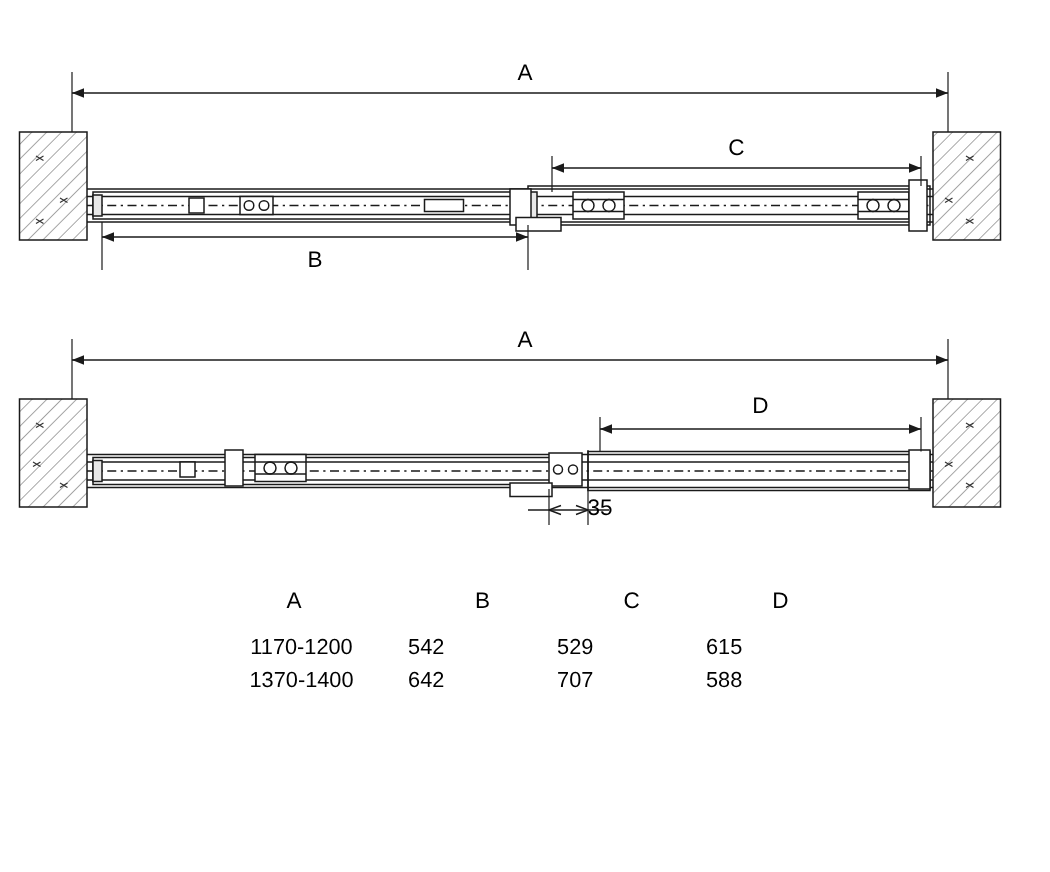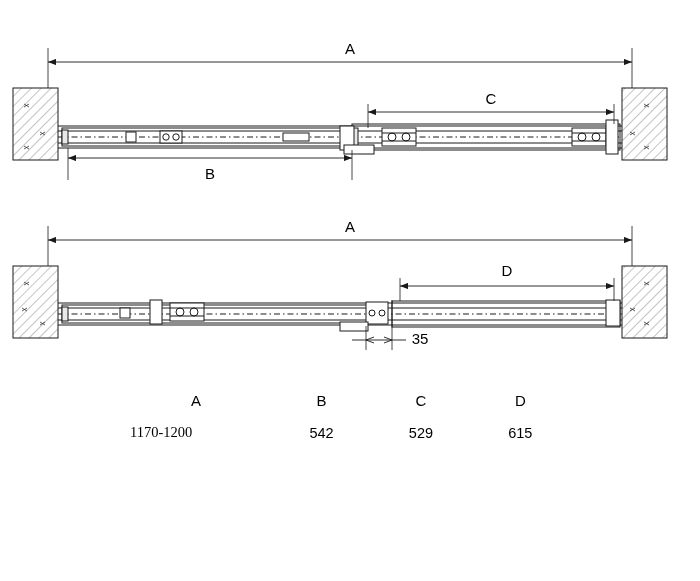--- a/index.html
+++ b/index.html
@@ -213,7 +213,7 @@
   <div class="dim-label" style="left:471px; top:90px; width:40px;">C</div>
   <div class="dim-label" style="left:330px; top:218px; width:40px;">A</div>
   <div class="dim-label" style="left:487px; top:262px; width:40px;">D</div>
-  <div class="dim-label" style="left:400px; top:330px; width:40px;">35</div>
+  <div class="dim-label" style="left:380px; top:330px; width:40px;">35</div>
 
   <table id="spec-table">
     <colgroup>

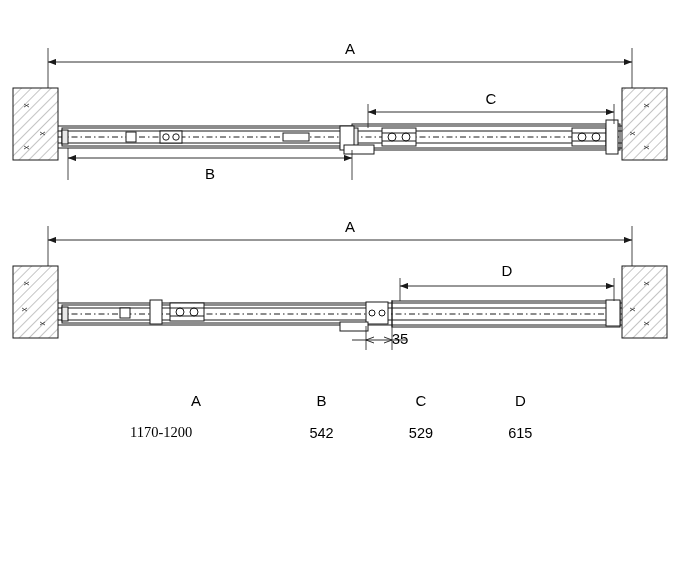--- a/index.html
+++ b/index.html
@@ -58,10 +58,9 @@
     text-align: center;
   }
   #spec-table td.col-a {
-    text-align: left;
+    text-align: center;
     padding-left: 10px;
     width: 150px;
-    font-family: Liberation Serif, serif;
   }
   #spec-table col.c-b { width: 105px; }
   #spec-table col.c-c { width: 105px; }

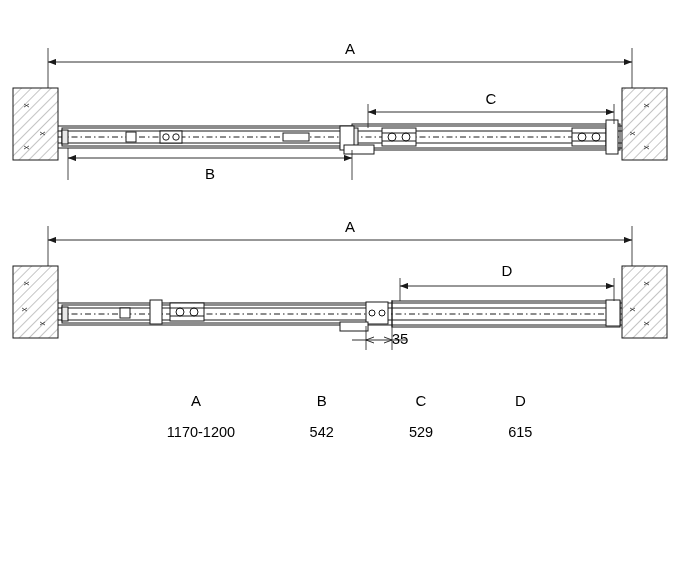--- a/index.html
+++ b/index.html
@@ -55,7 +55,7 @@
   #spec-table th.col-a { text-align: center; width: 150px; }
   #spec-table td {
     padding: 3px 0;
-    text-align: center;
+    text-align: left;
   }
   #spec-table td.col-a {
     text-align: center;

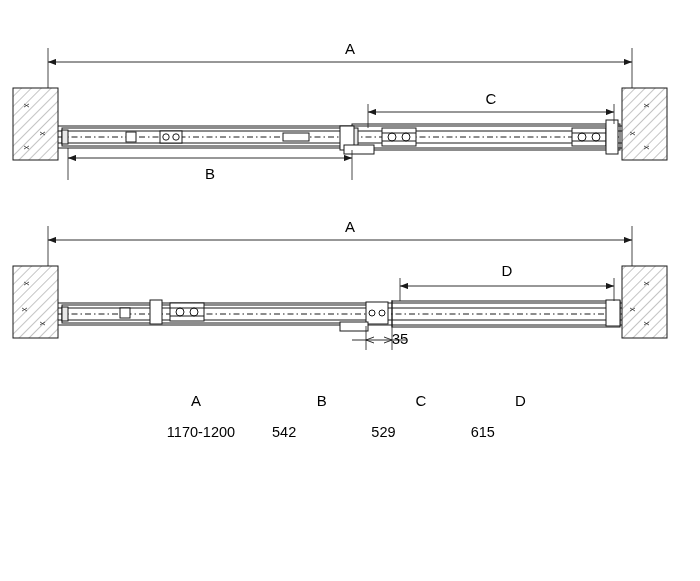--- a/index.html
+++ b/index.html
@@ -236,6 +236,12 @@
         <td>529</td>
         <td>615</td>
       </tr>
+      <tr>
+        <td class="col-a">1370-1400</td>
+        <td>642</td>
+        <td>707</td>
+        <td>588</td>
+      </tr>
     </tbody>
   </table>
 

